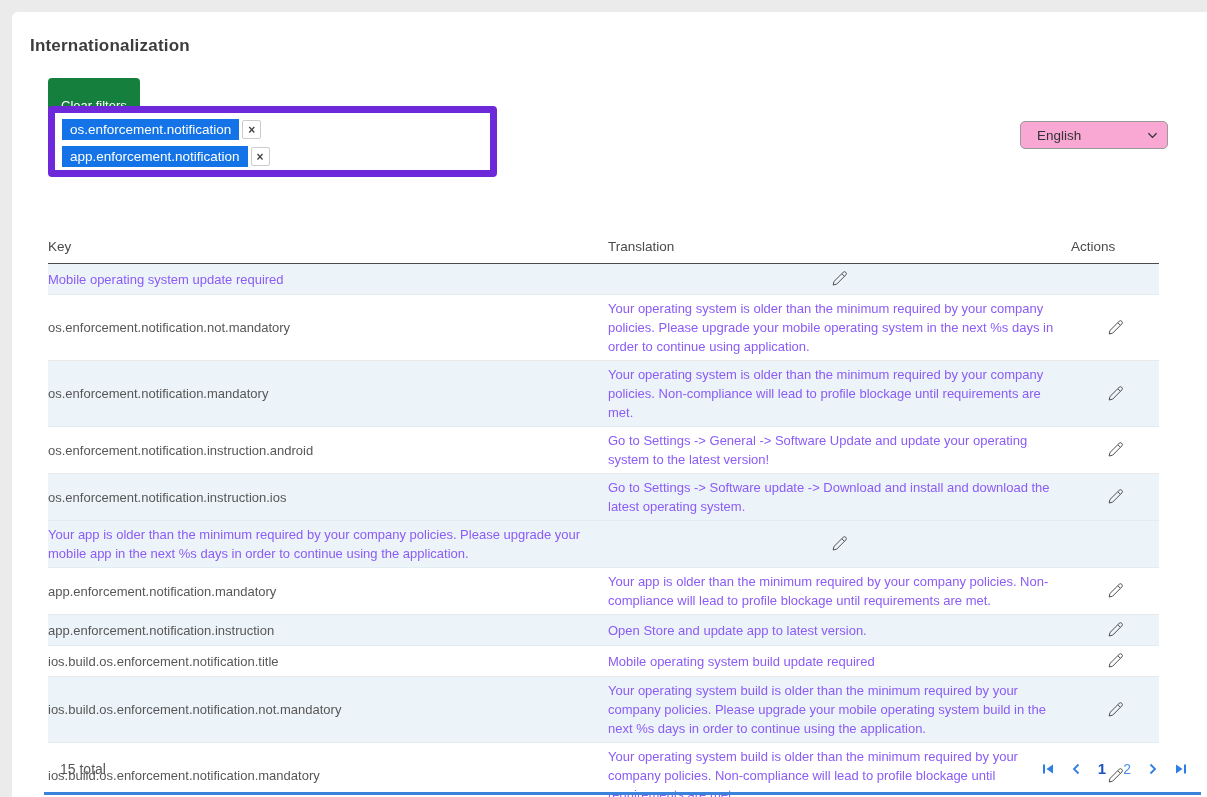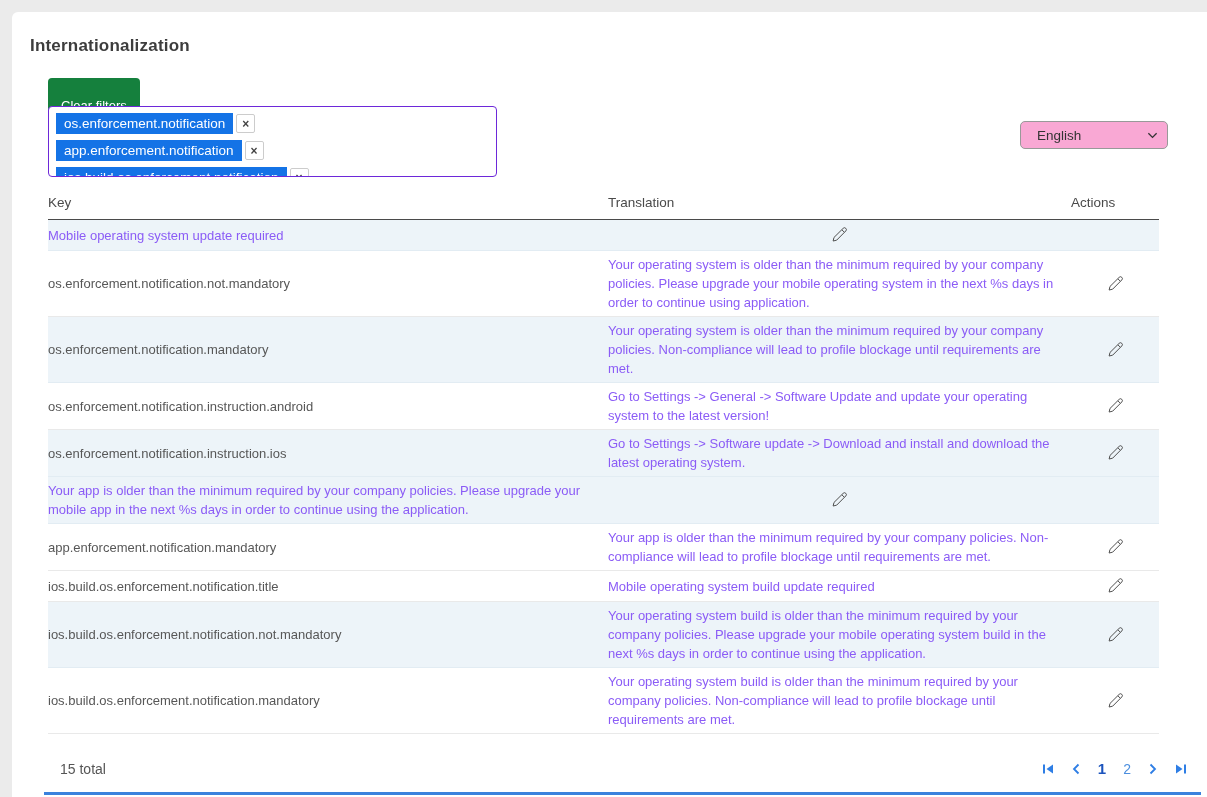--- a/index.html
+++ b/index.html
@@ -27,7 +27,7 @@
   }
   .filter-box {
     position:absolute; left:36px; top:94px; width:449px; height:71px;
-    background:#fff; border:1px solid #6d28d9; border-radius:4px;
+    background:#fff; border:7px solid #6d28d9; border-radius:4px;
     overflow:hidden; padding:6px 7px;
   }
   .tag-row { display:flex; align-items:center; margin-bottom:6px; height:21px; }

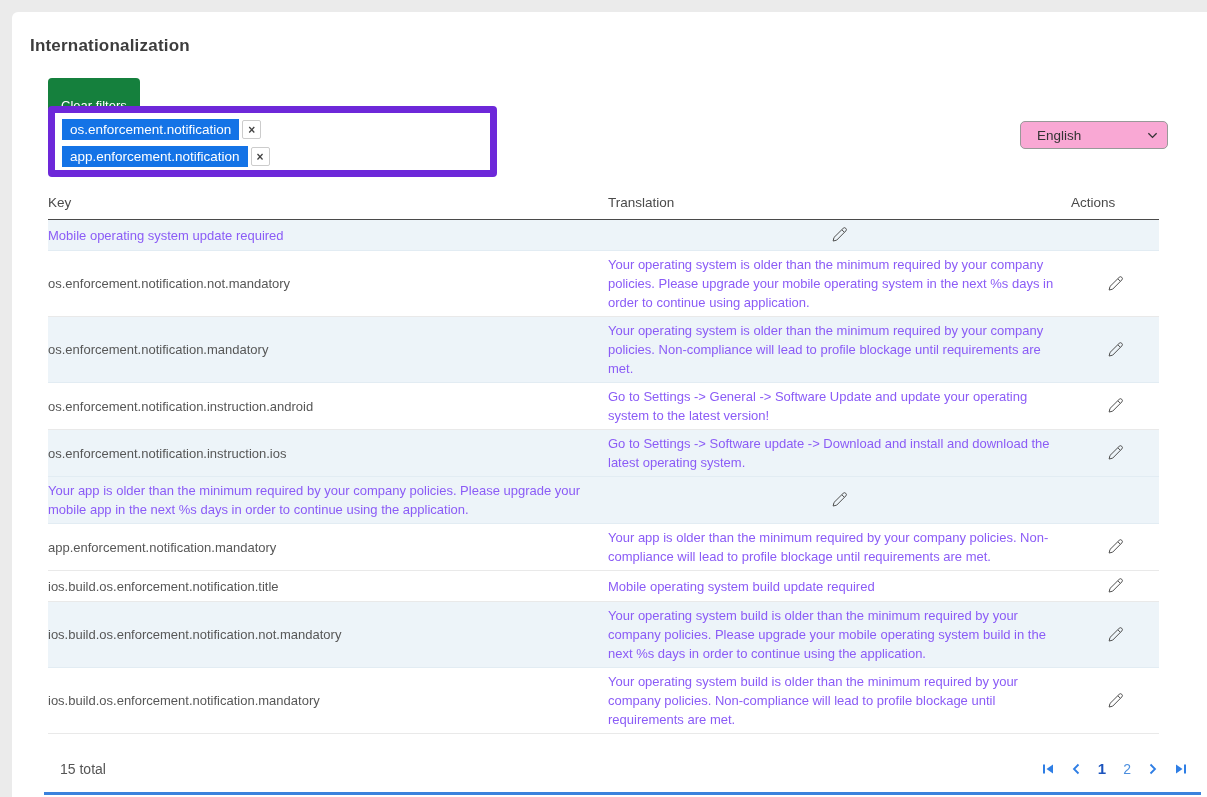--- a/index.html
+++ b/index.html
@@ -53,7 +53,7 @@
   .thead {
     display:grid; grid-template-columns:560px 1fr 88px;
     font-size:13.5px; color:#4a4a4a;
-    padding-bottom:9px; border-bottom:1px solid #4a4a4a;
+    padding-bottom:9px; border-bottom:1px solid #4a4a4a;margin-top:44px;
   }
   .thead .col-actions { }
   .trow {

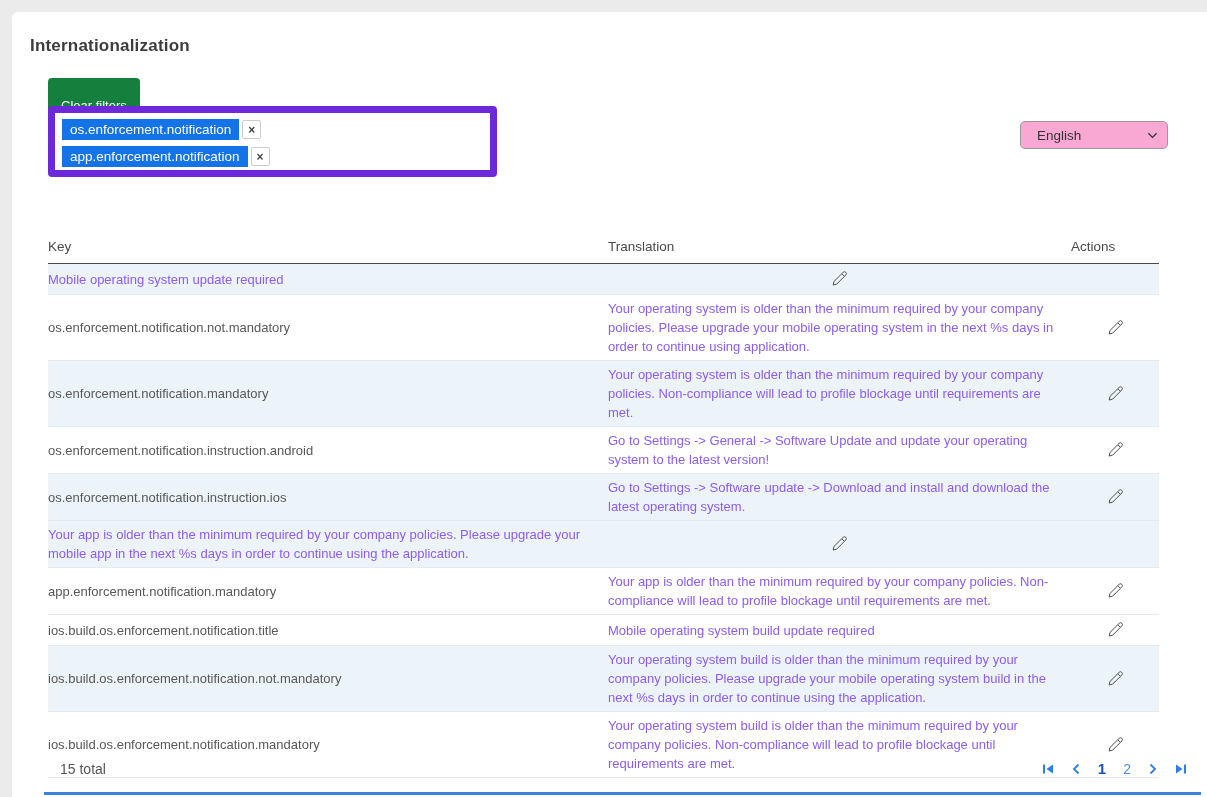--- a/index.html
+++ b/index.html
@@ -217,6 +217,19 @@
     </div>
   </div>
 
+  <div class="trow striped">
+    <div class="cell key">app.enforcement.notification.instruction</div>
+    <div class="cell translation">Open Store and update app to latest version.</div>
+    <div class="cell actions">
+      <button class="edit-btn">
+        <span>
+          <svg width="17" height="17" viewBox="0 0 24 24">
+                  <path d="M17.2 3.3a2.6 2.6 0 0 1 3.7 3.7 L8 20 L3 21.2 L4.2 16.2 Z M15.5 5.5 l3.2 3.2" fill="none" stroke="#4d4d4d" stroke-width="1.4" stroke-linejoin="round"></path>
+                </svg>
+        </span>
+      </button>
+    </div>
+  </div>
 
   <div class="trow">
     <div class="cell key">ios.build.os.enforcement.notification.title</div>

